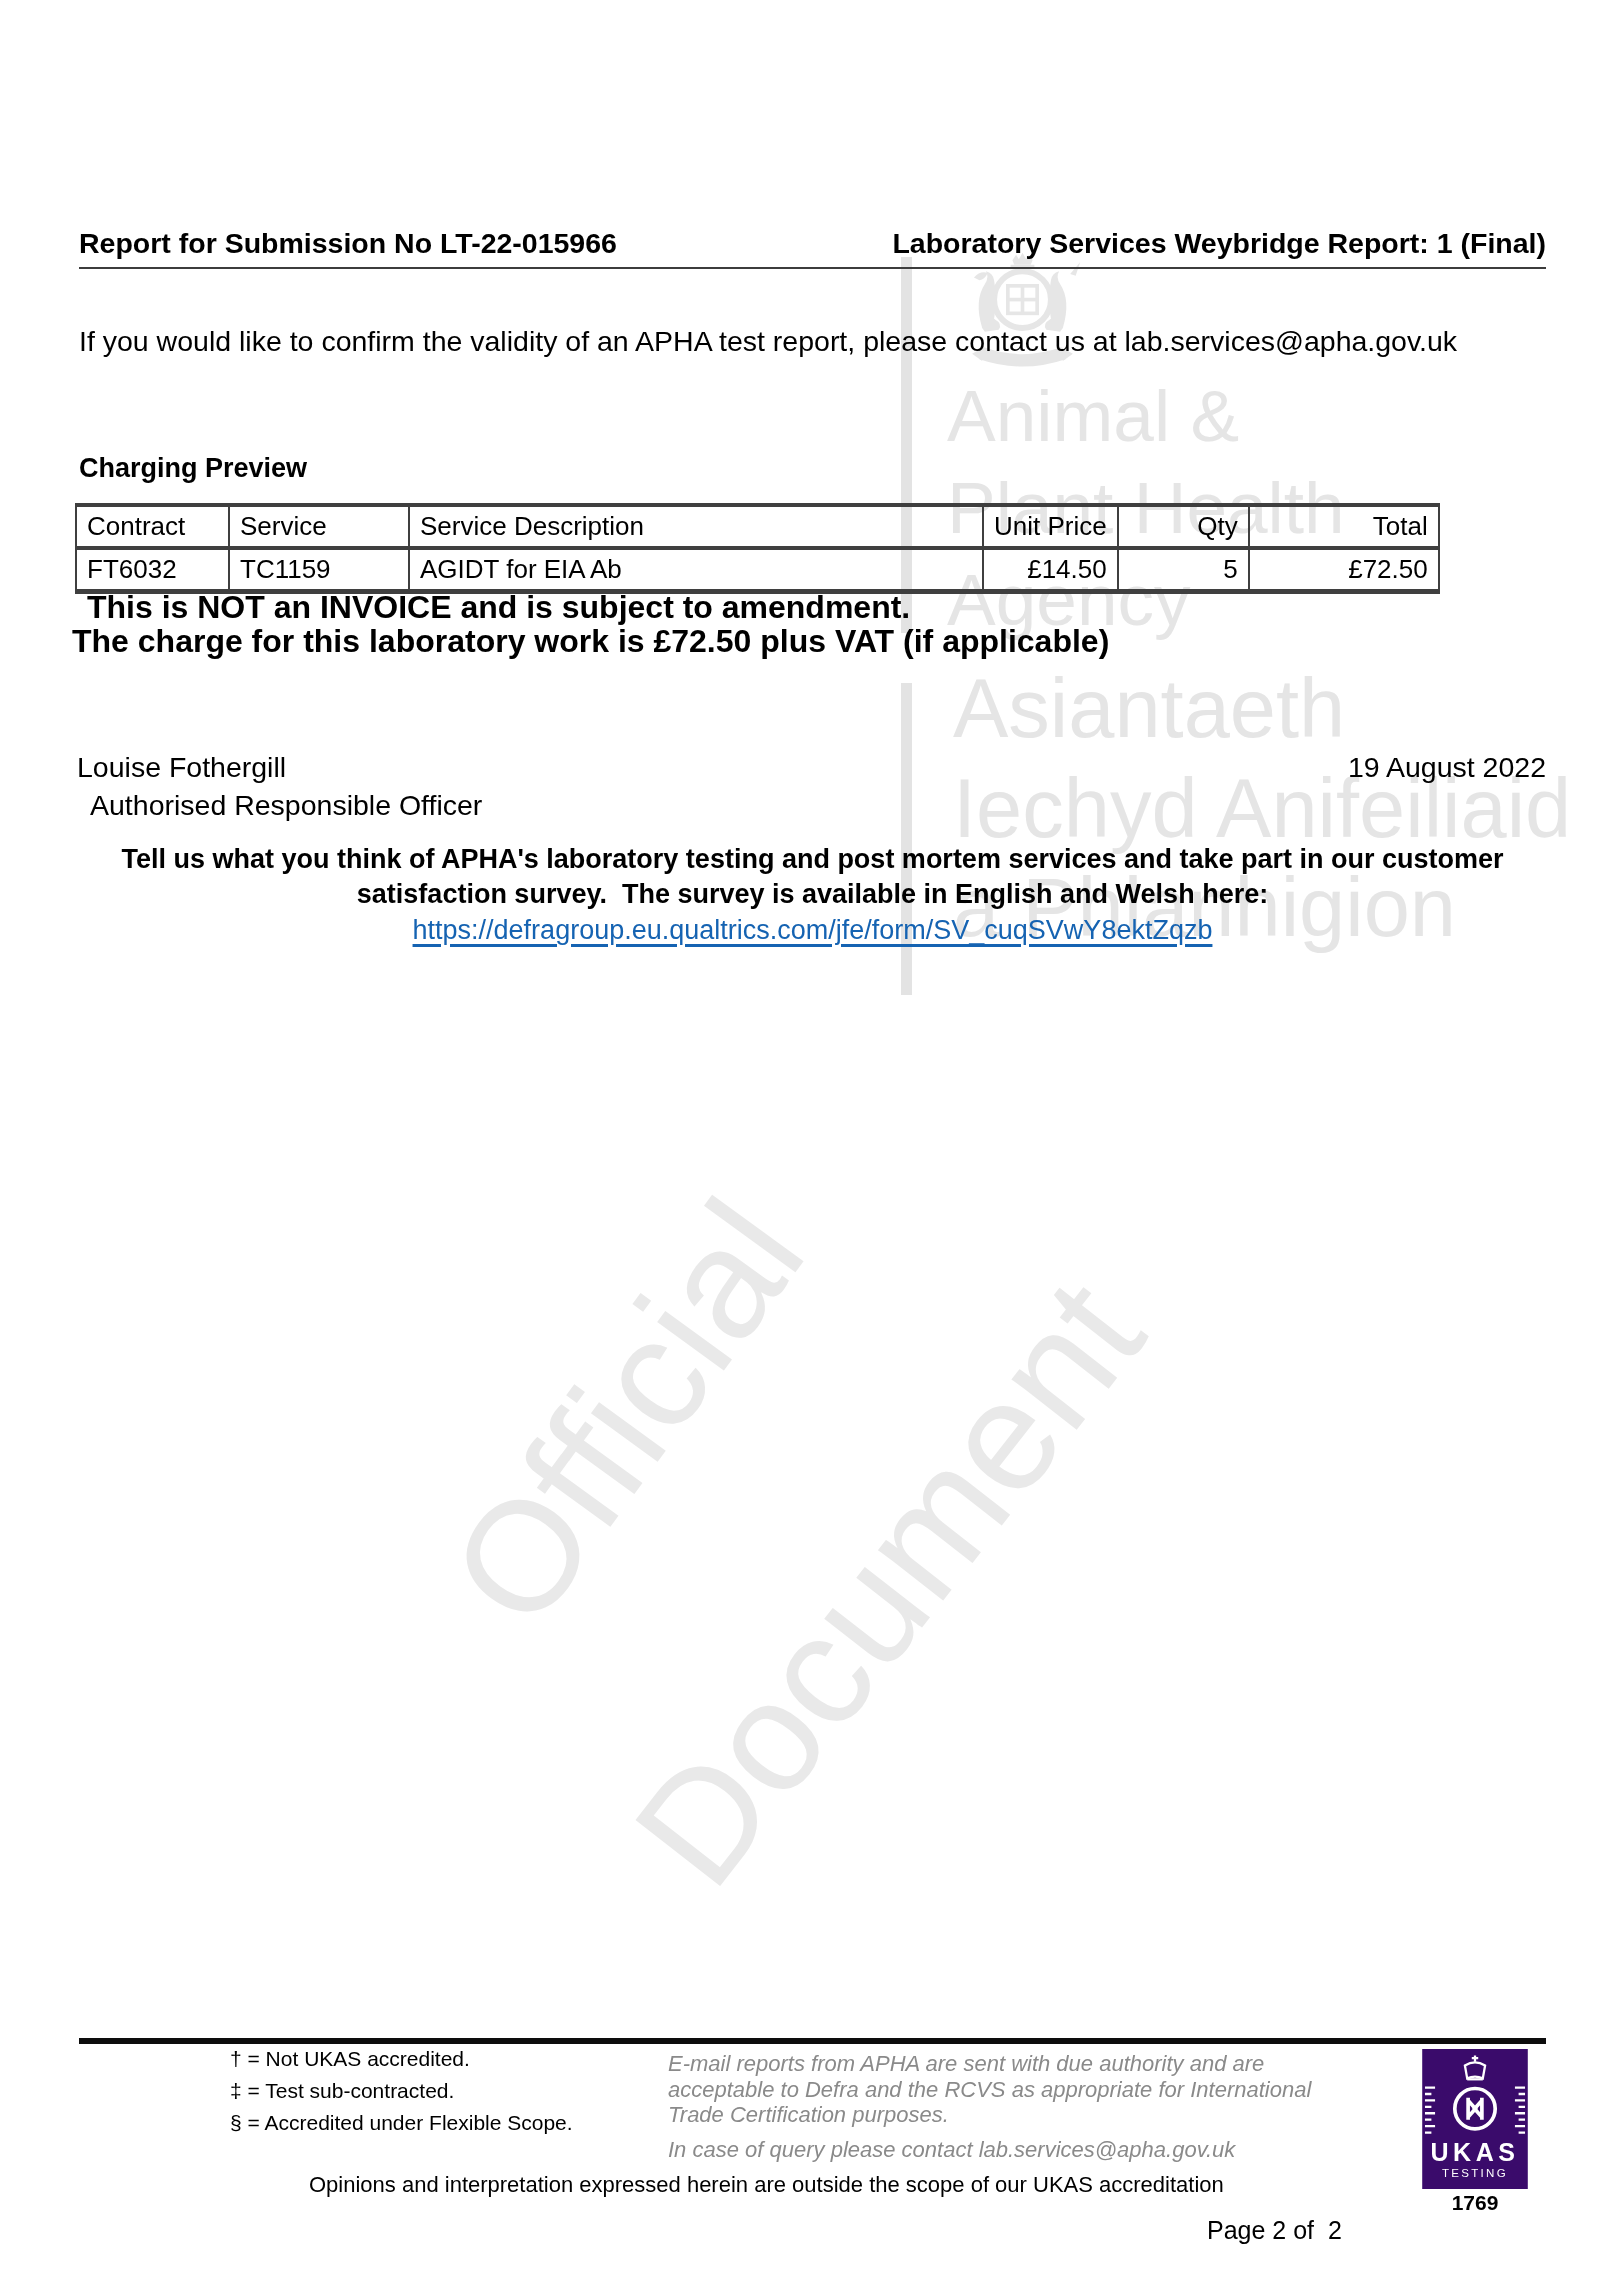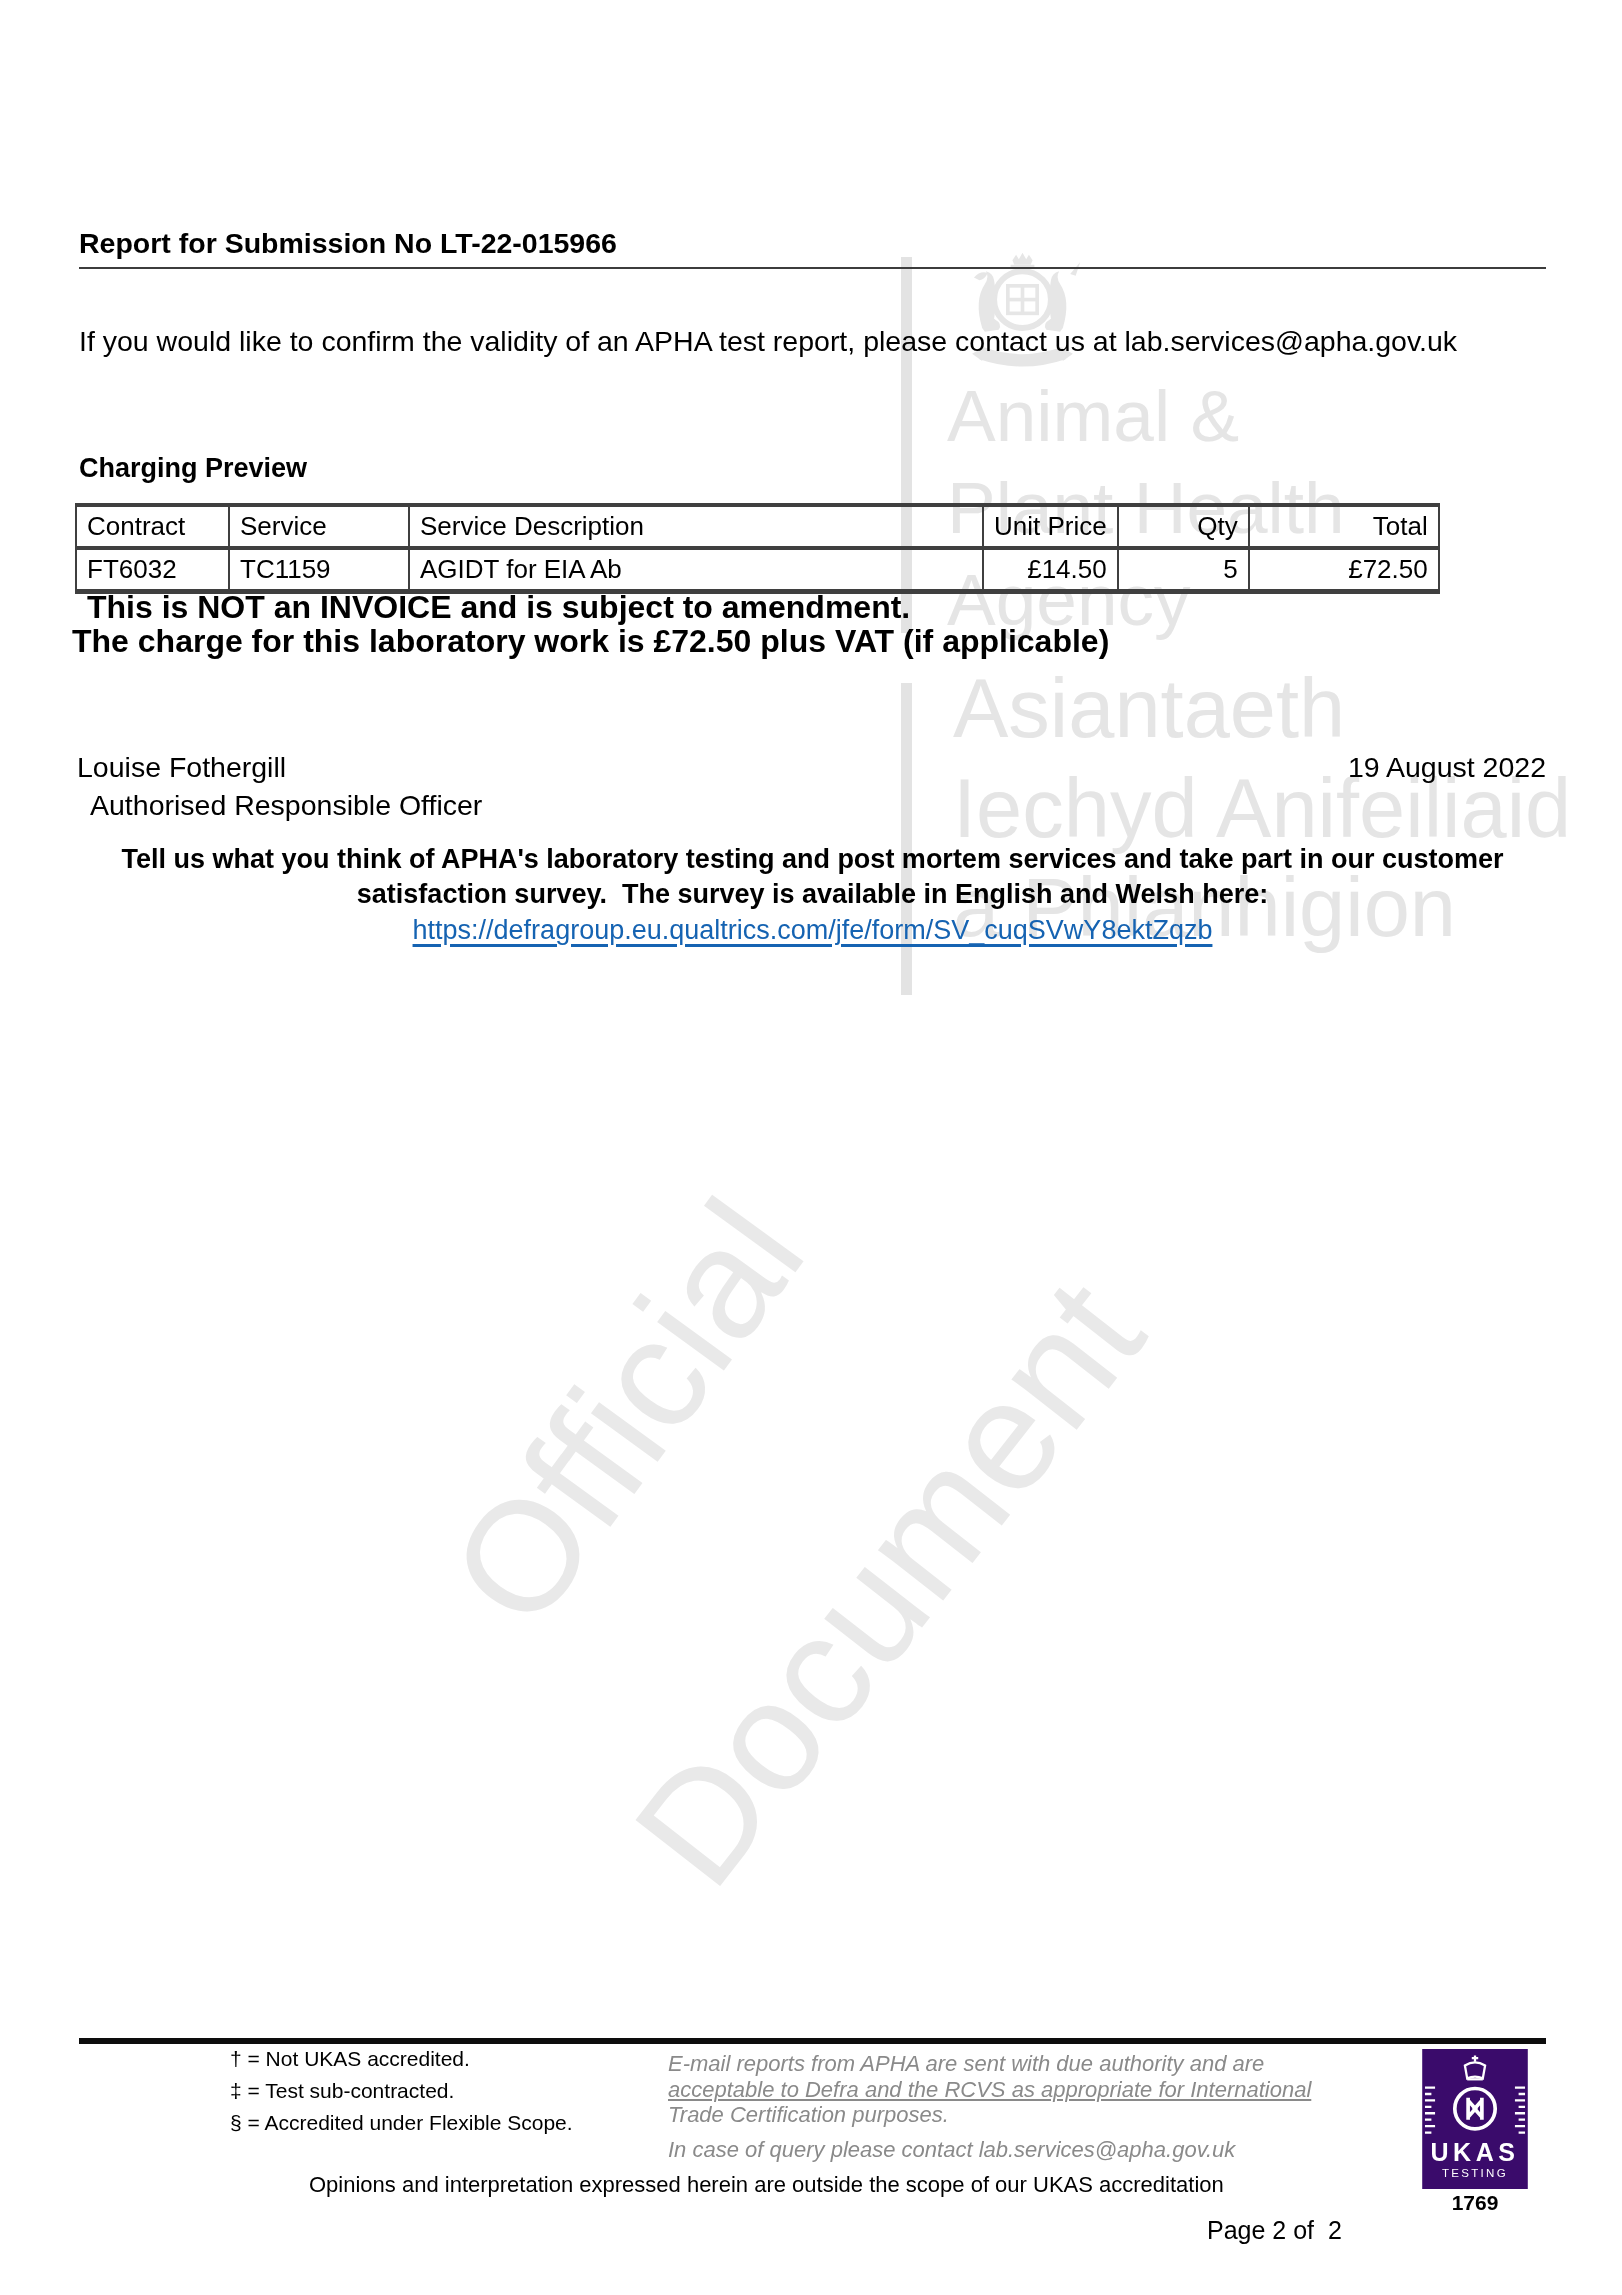--- a/index.html
+++ b/index.html
@@ -93,6 +93,7 @@
 <div class="content">
 
   <div class="abs hdr" style="left:79px;top:227px;">Report for Submission No LT-22-015966</div>
+  <div class="abs hdr" style="right:77px;top:227px;">Laboratory Services Weybridge Report: 1 (Final)</div>
   <div class="rule-thin" style="top:267px;"></div>
 
   <div class="abs body-text" style="left:79px;top:325px;">If you would like to confirm the validity of an APHA test report, please contact us at lab.services@apha.gov.uk</div>

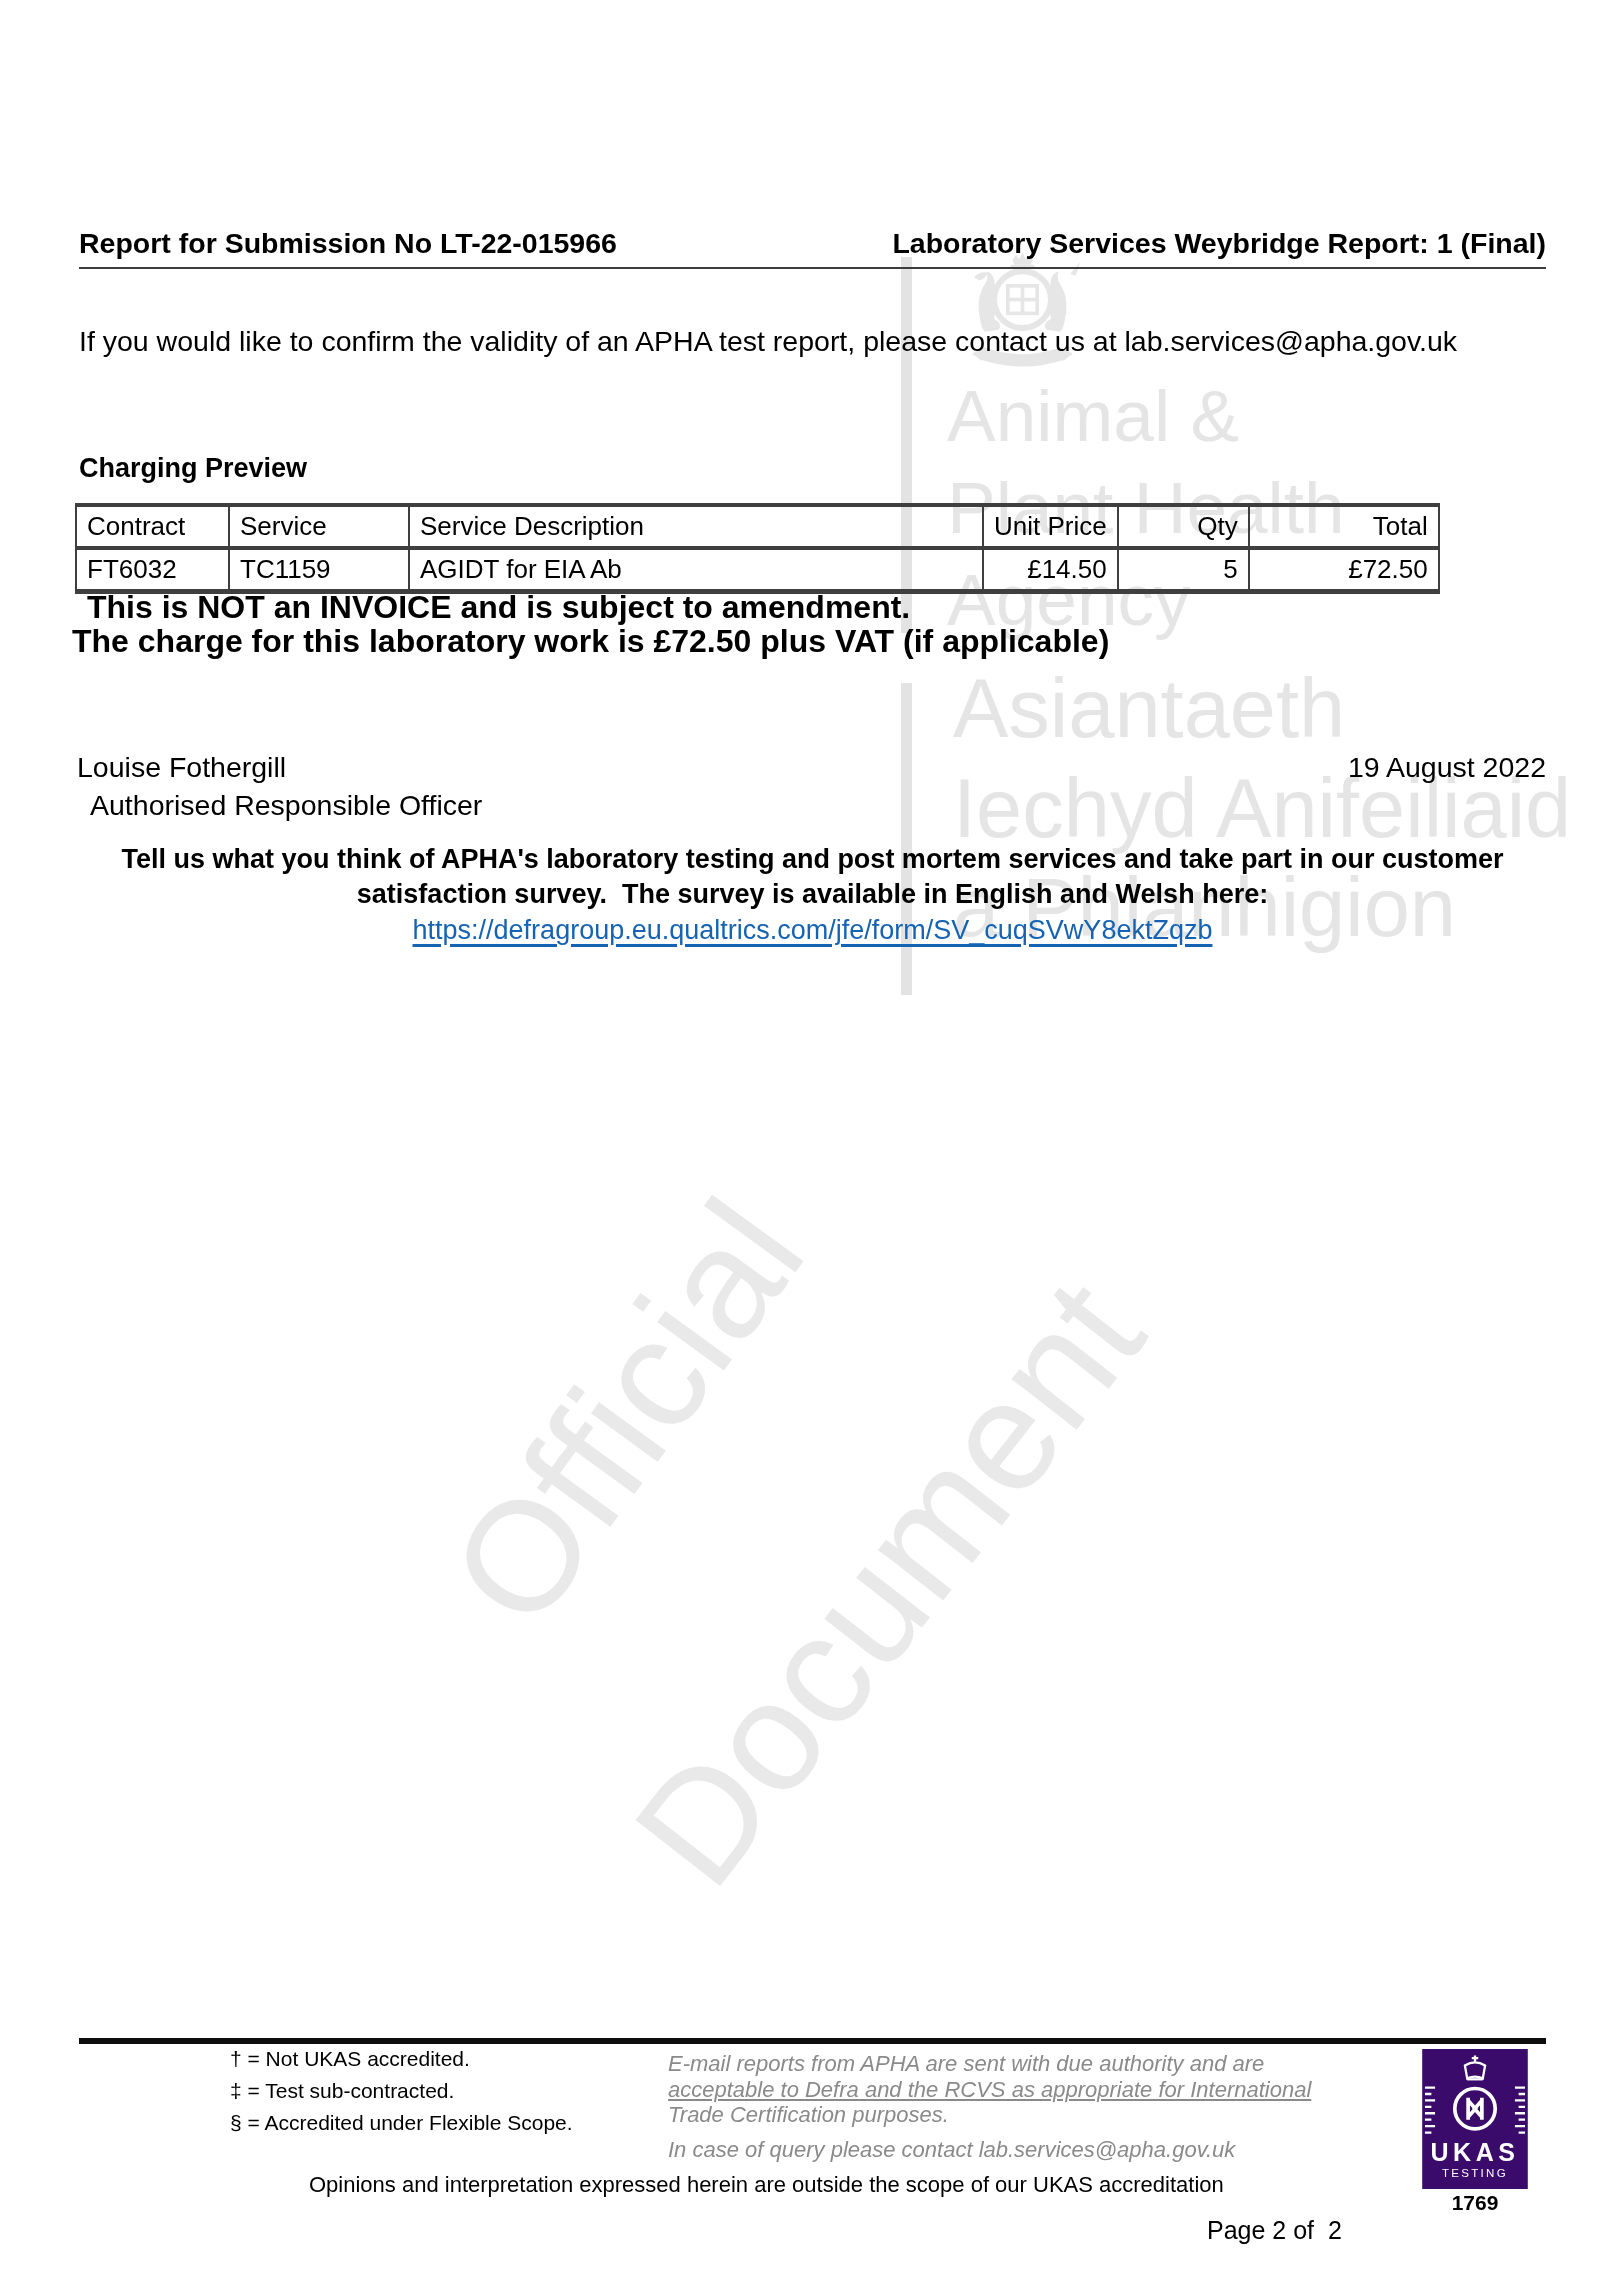--- a/index.html
+++ b/index.html
@@ -153,7 +153,7 @@
   <div class="abs legend-line" style="left:230px;top:2111px;">§ = Accredited under Flexible Scope.</div>
 
   <div class="abs gray-italic" style="left:668px;top:2051px;">E-mail reports from APHA are sent with due authority and are</div>
-  <div class="abs gray-italic" style="left:668px;top:2077px;text-decoration:underline;">acceptable to Defra and the RCVS as appropriate for International</div>
+  <div class="abs gray-italic" style="left:668px;top:2077px;">acceptable to Defra and the RCVS as appropriate for International</div>
   <div class="abs gray-italic" style="left:668px;top:2102px;">Trade Certification purposes.</div>
   <div class="abs gray-italic" style="left:668px;top:2137px;">In case of query please contact lab.services@apha.gov.uk</div>
 

